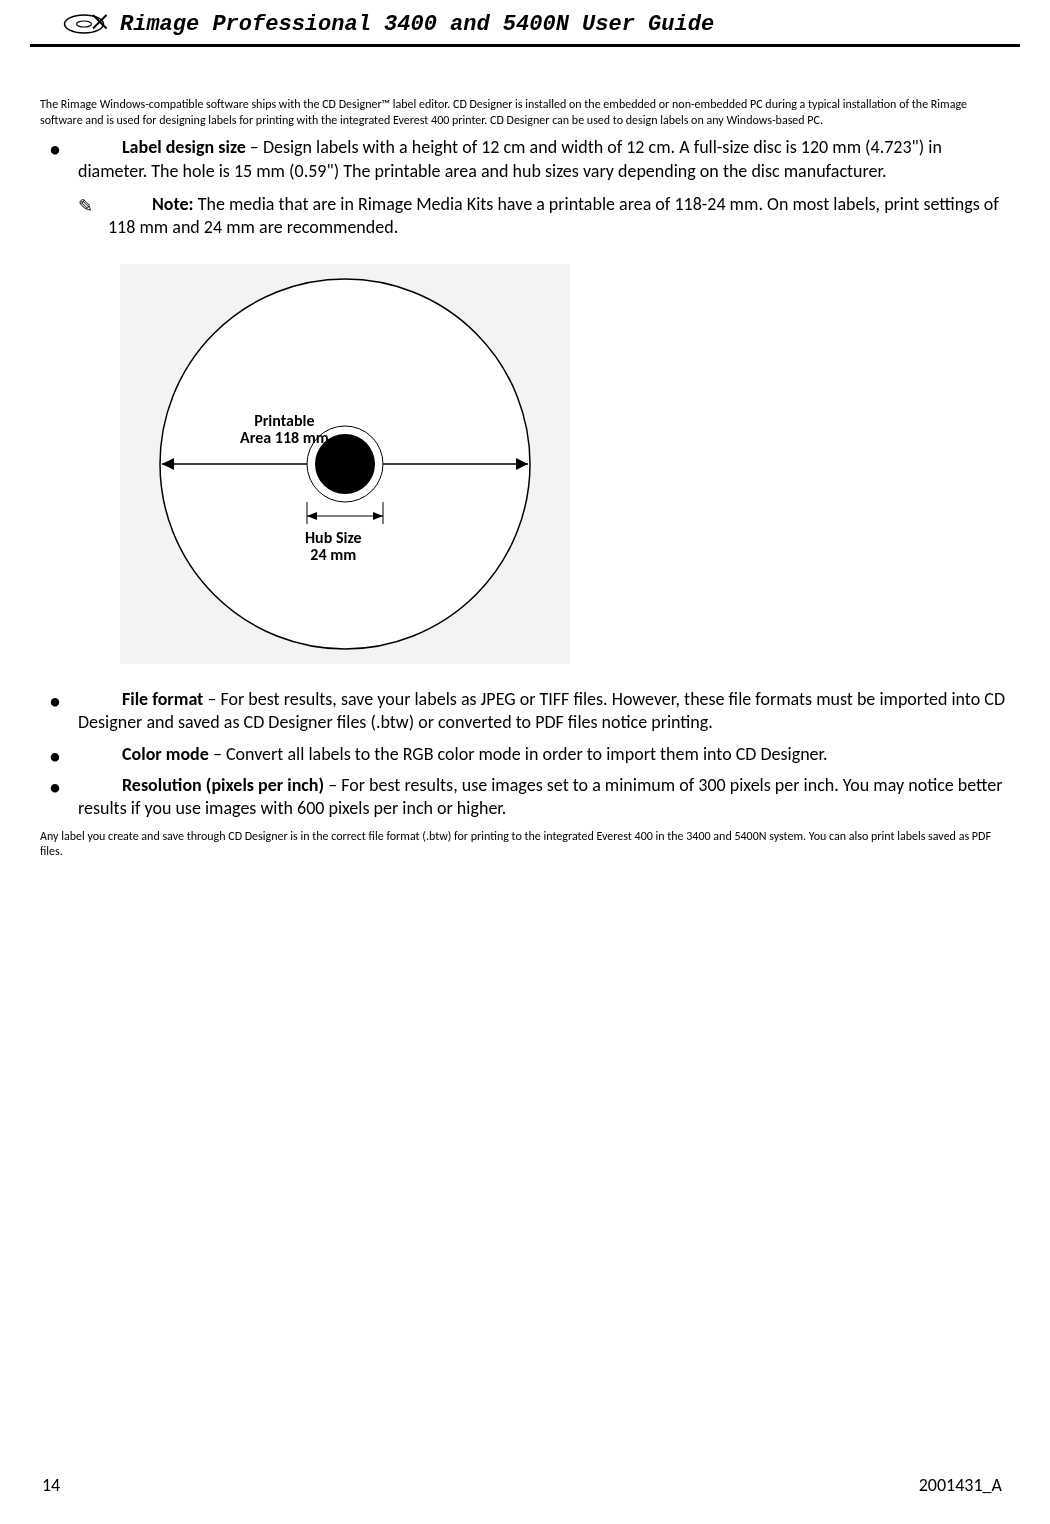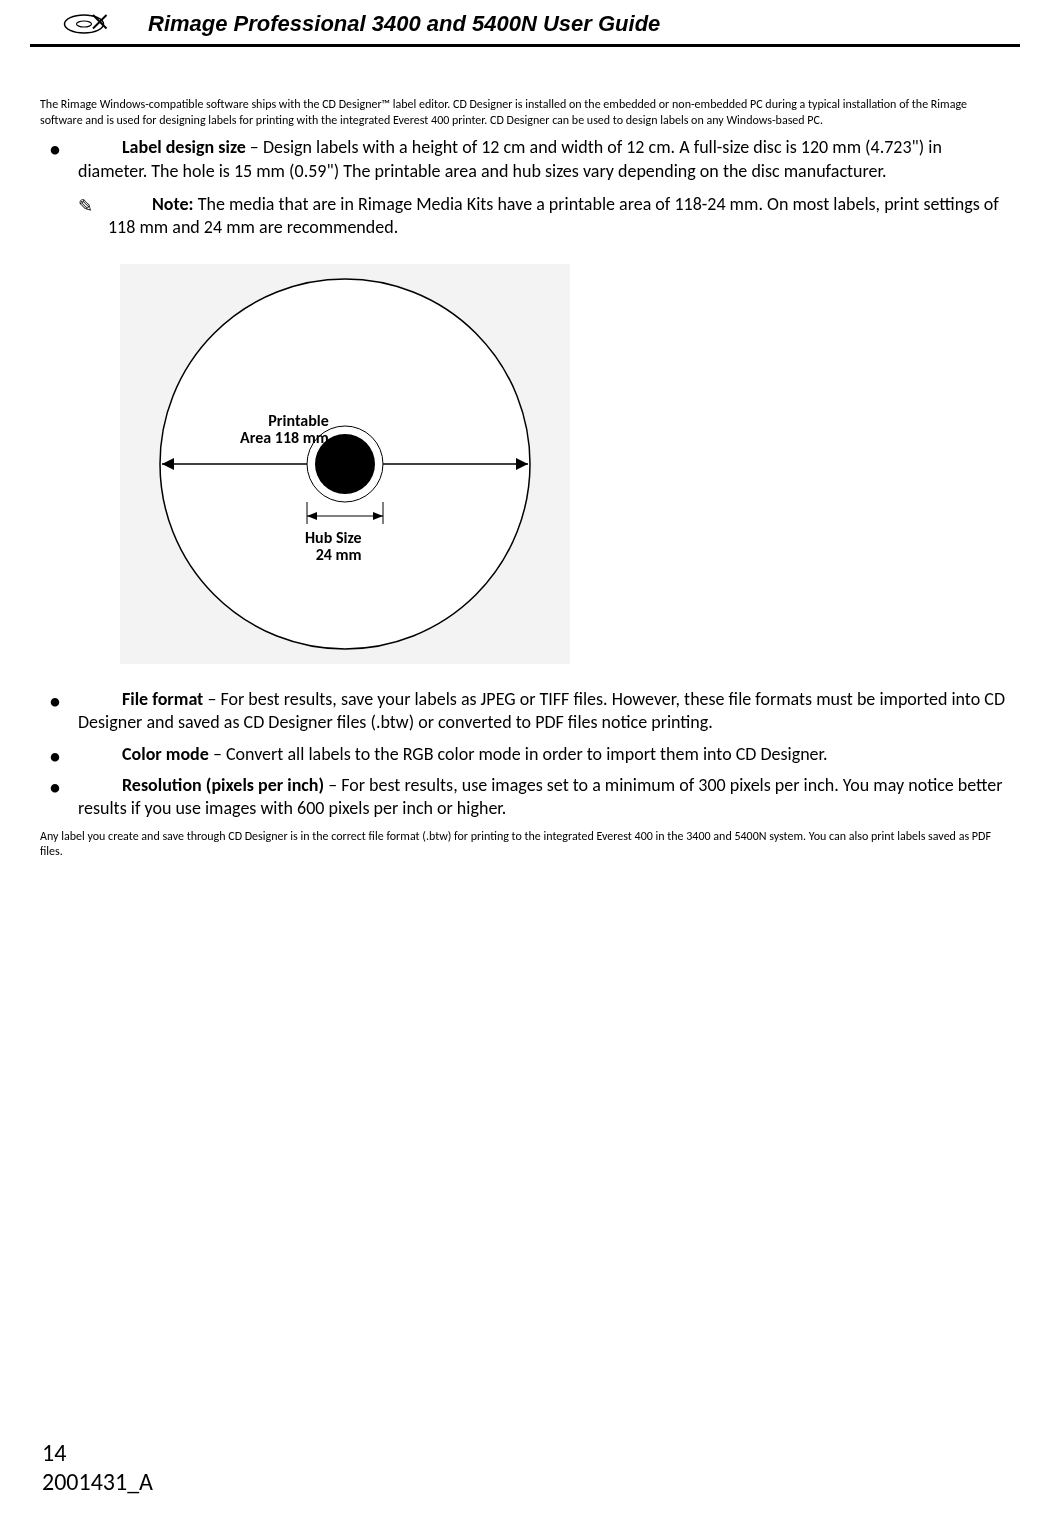--- a/index.html
+++ b/index.html
@@ -29,8 +29,7 @@
       font-size: 22px;
       font-weight: bold;
       font-style: italic;
-      font-family: Liberation Sans, sans-serif;
-      margin-left: 28px;
+      font-family: Liberation Mono, monospace;
     }
     .content {
       padding: 50px 40px 0 40px;

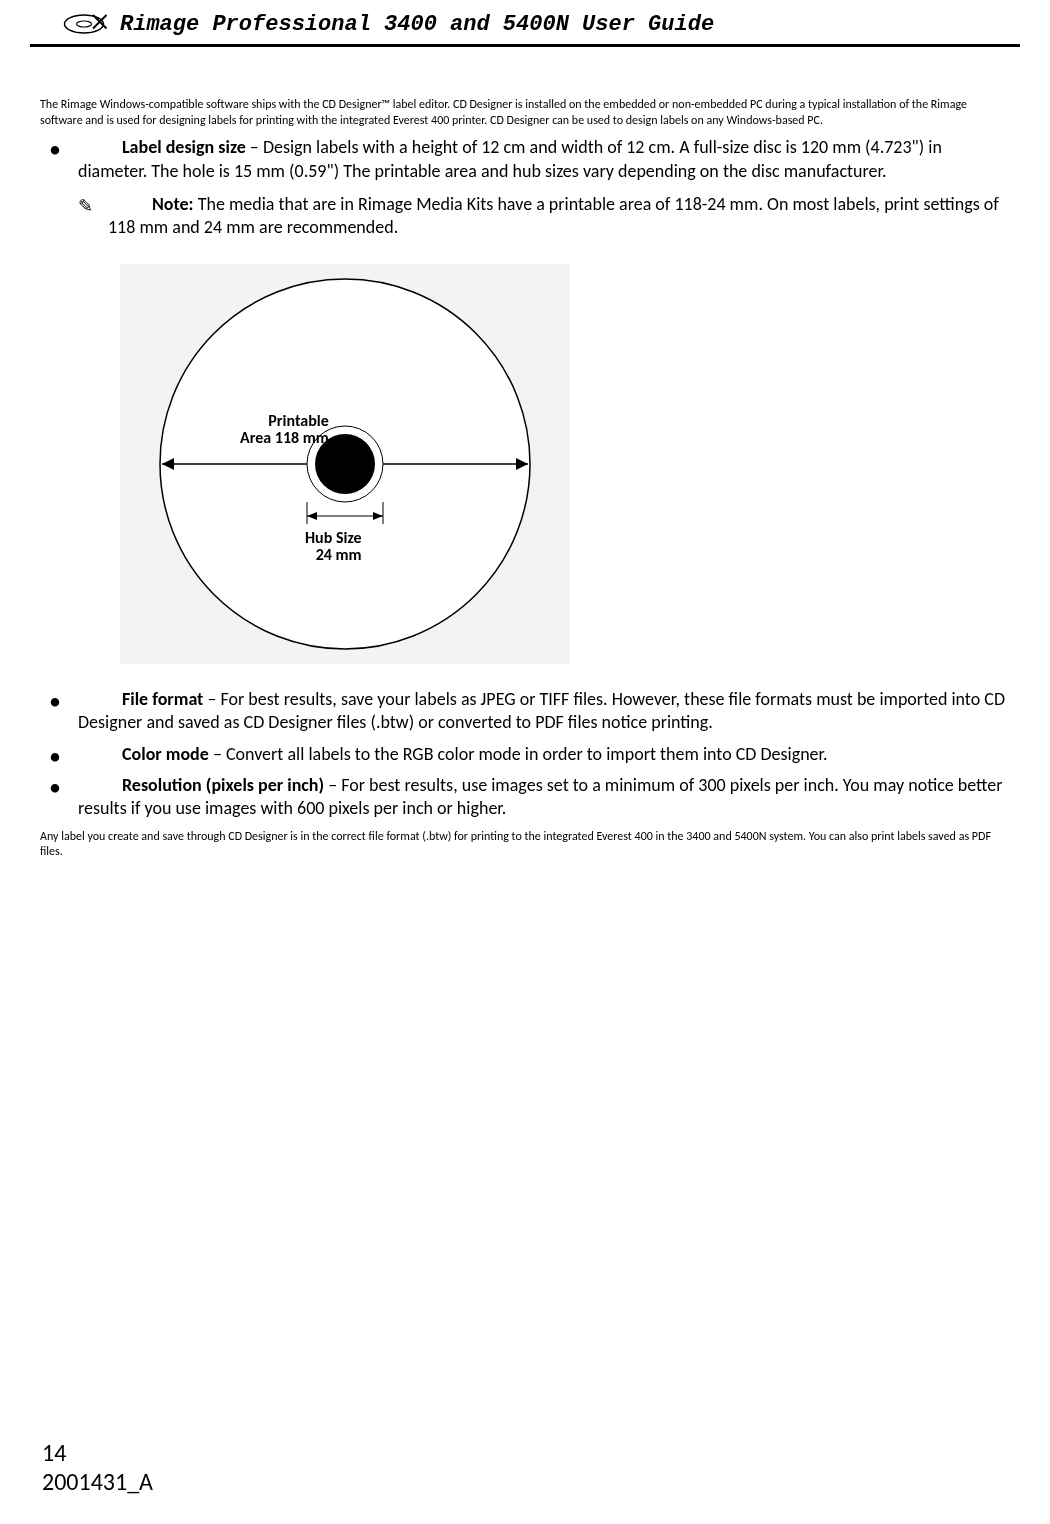--- a/index.html
+++ b/index.html
@@ -99,7 +99,7 @@
       font-family: Calibri, Arial, sans-serif;
       font-weight: bold;
       font-size: 16px;
-      text-align: right;
+      text-align: center;
       line-height: 1.1;
     }
     .printable-label { top: 148px; left: 120px; }

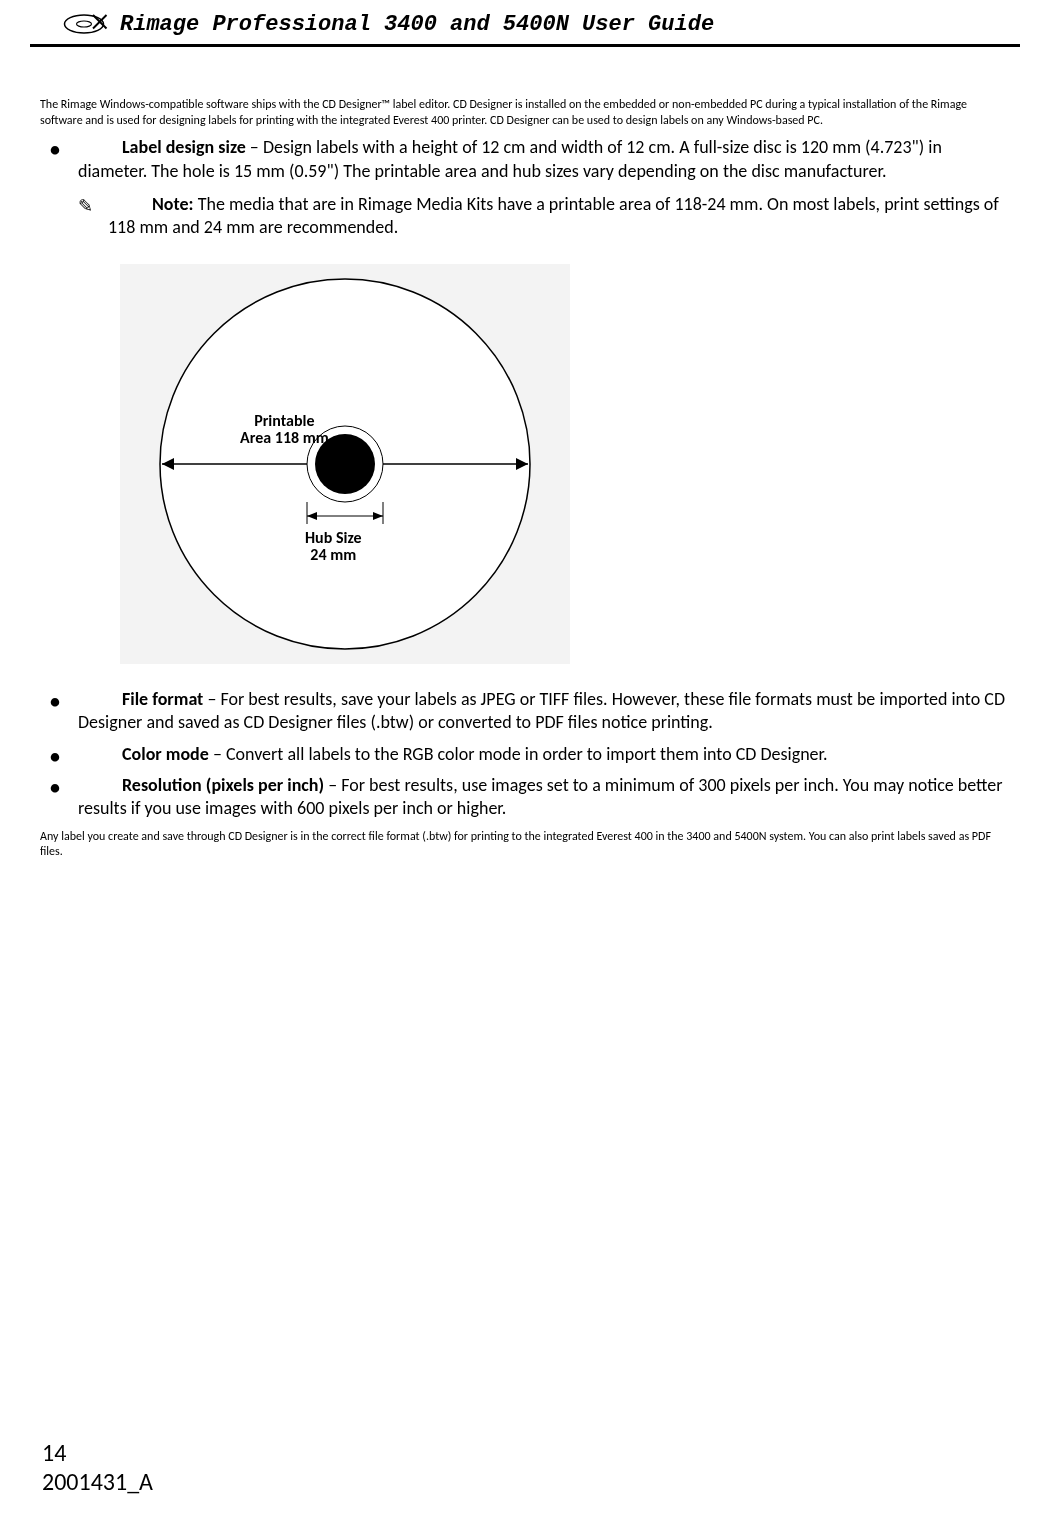--- a/index.html
+++ b/index.html
@@ -112,8 +112,7 @@
       display: flex;
       justify-content: space-between;
       padding: 0 48px 0 42px;
-      font-size: 24px;
-      flex-direction: column;
+      font-size: 18px;
     }
     .bold { font-weight: bold; margin-left: 44px; }
   </style>

